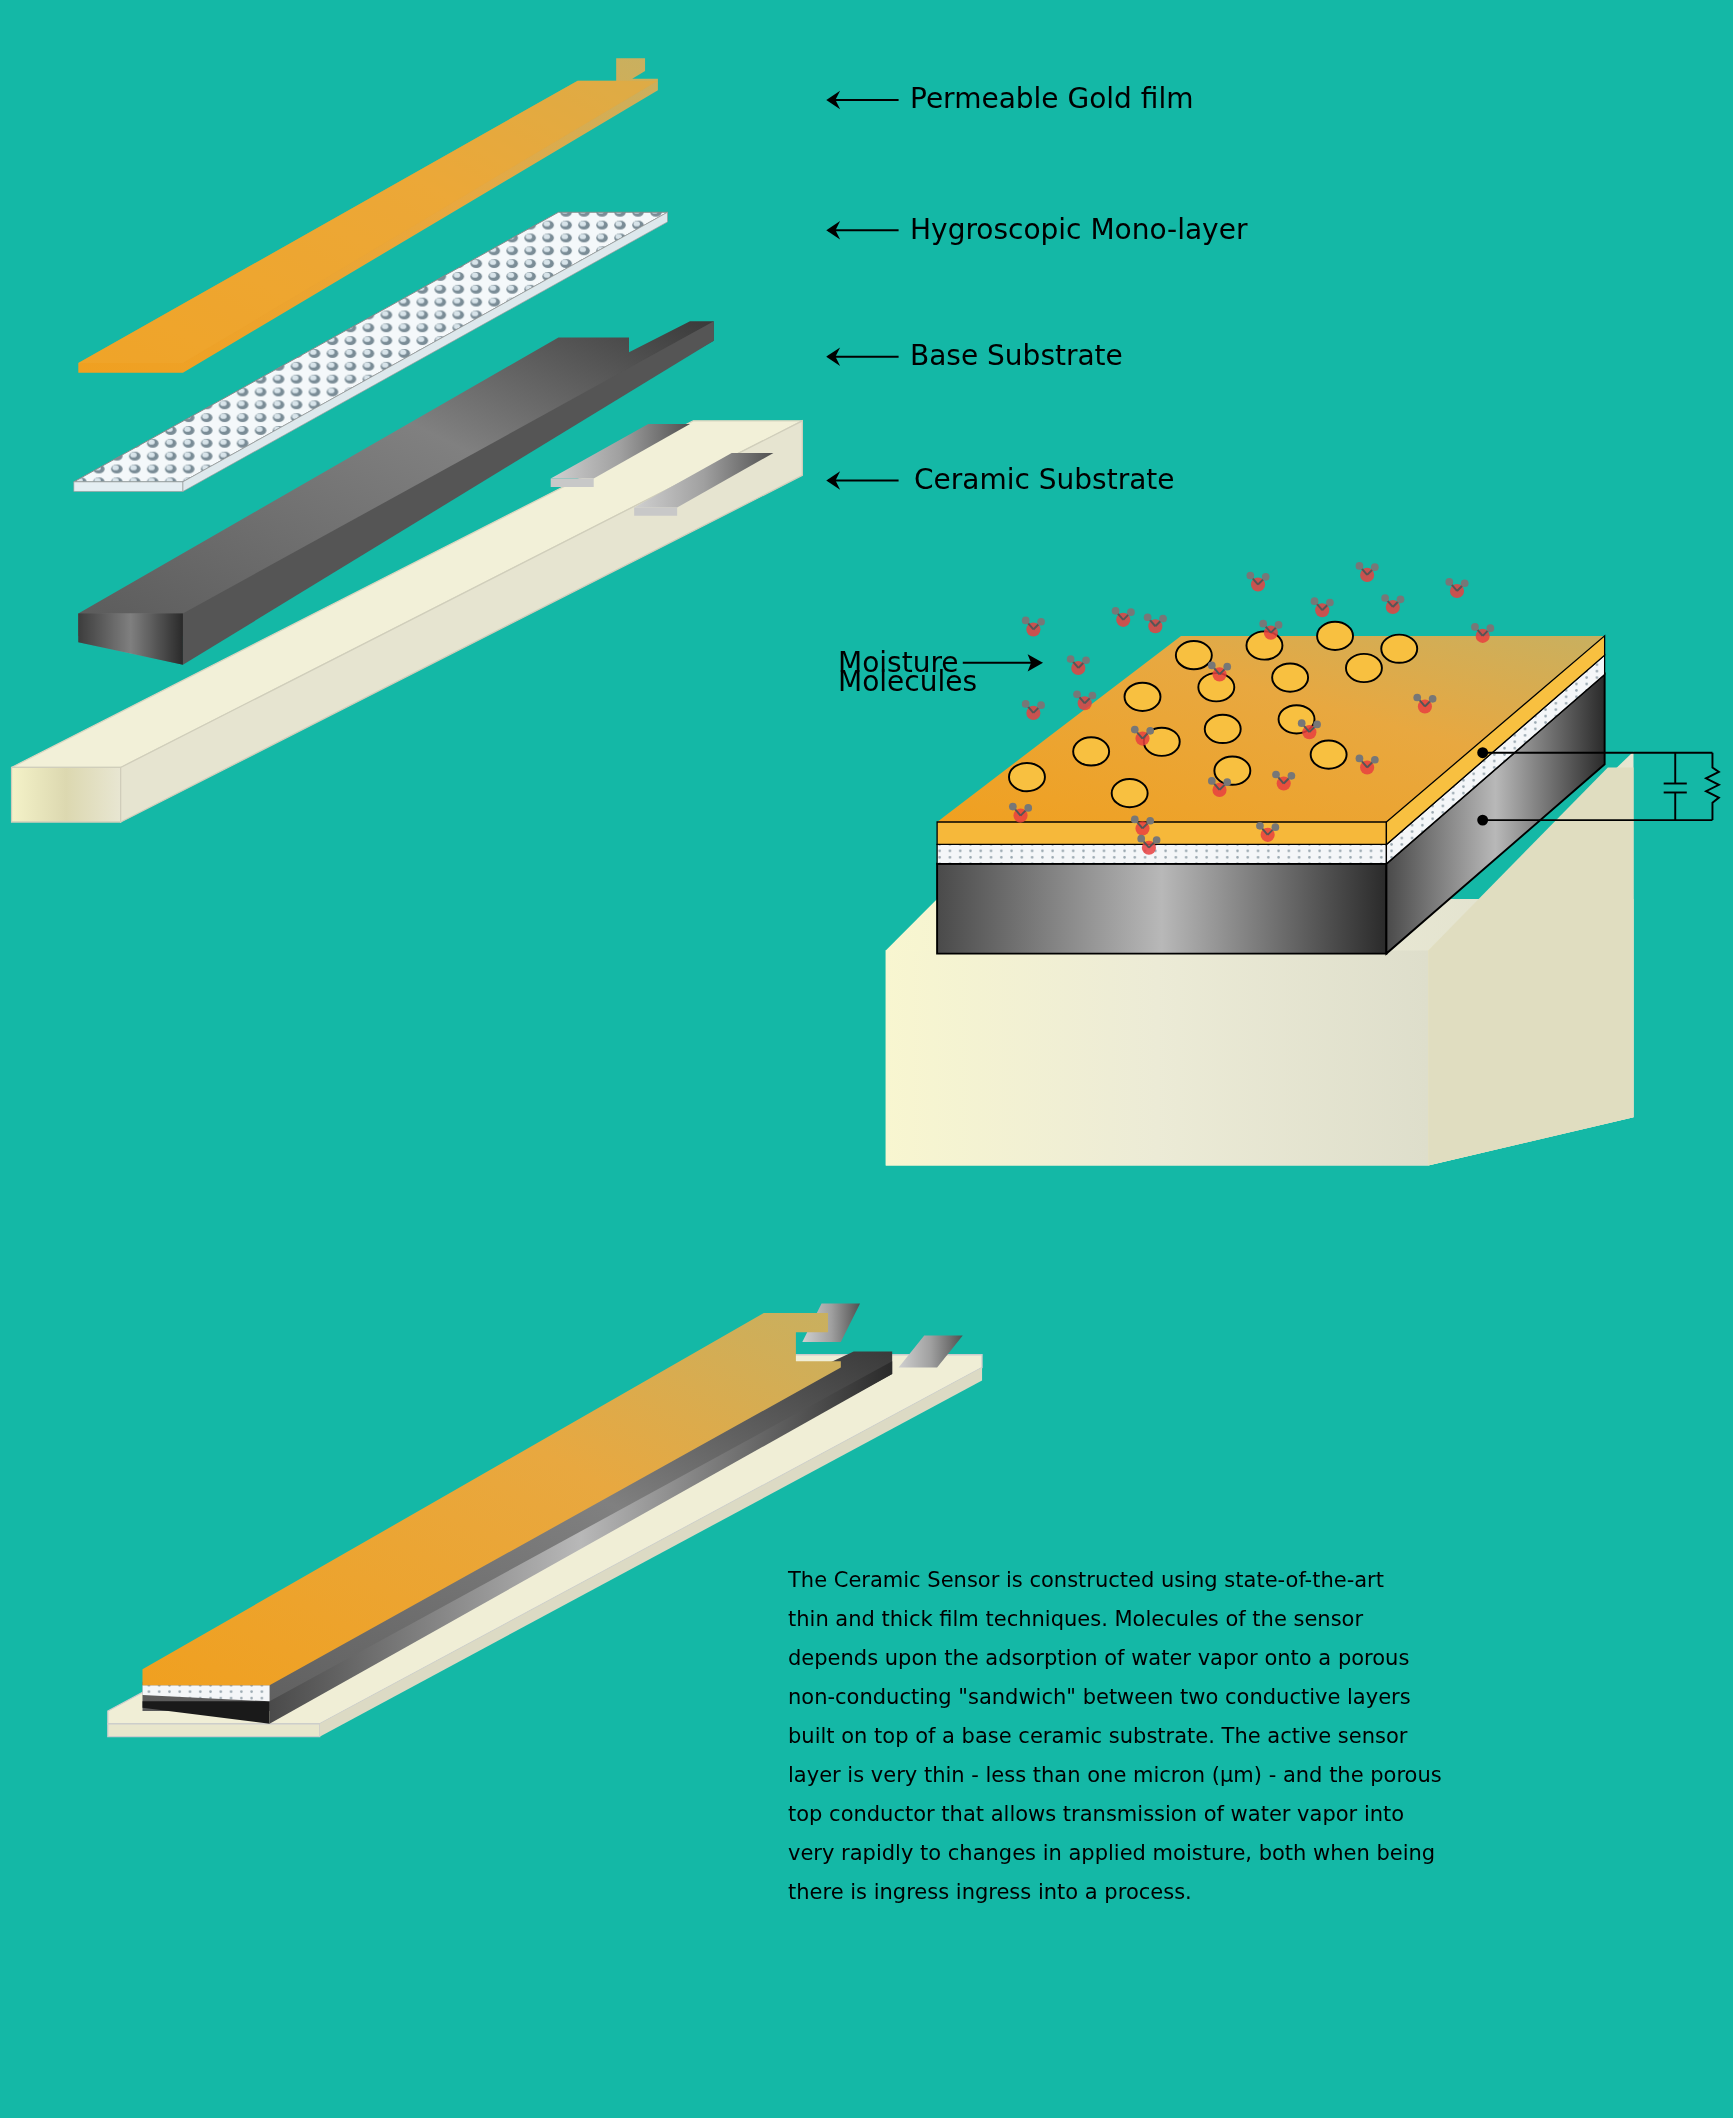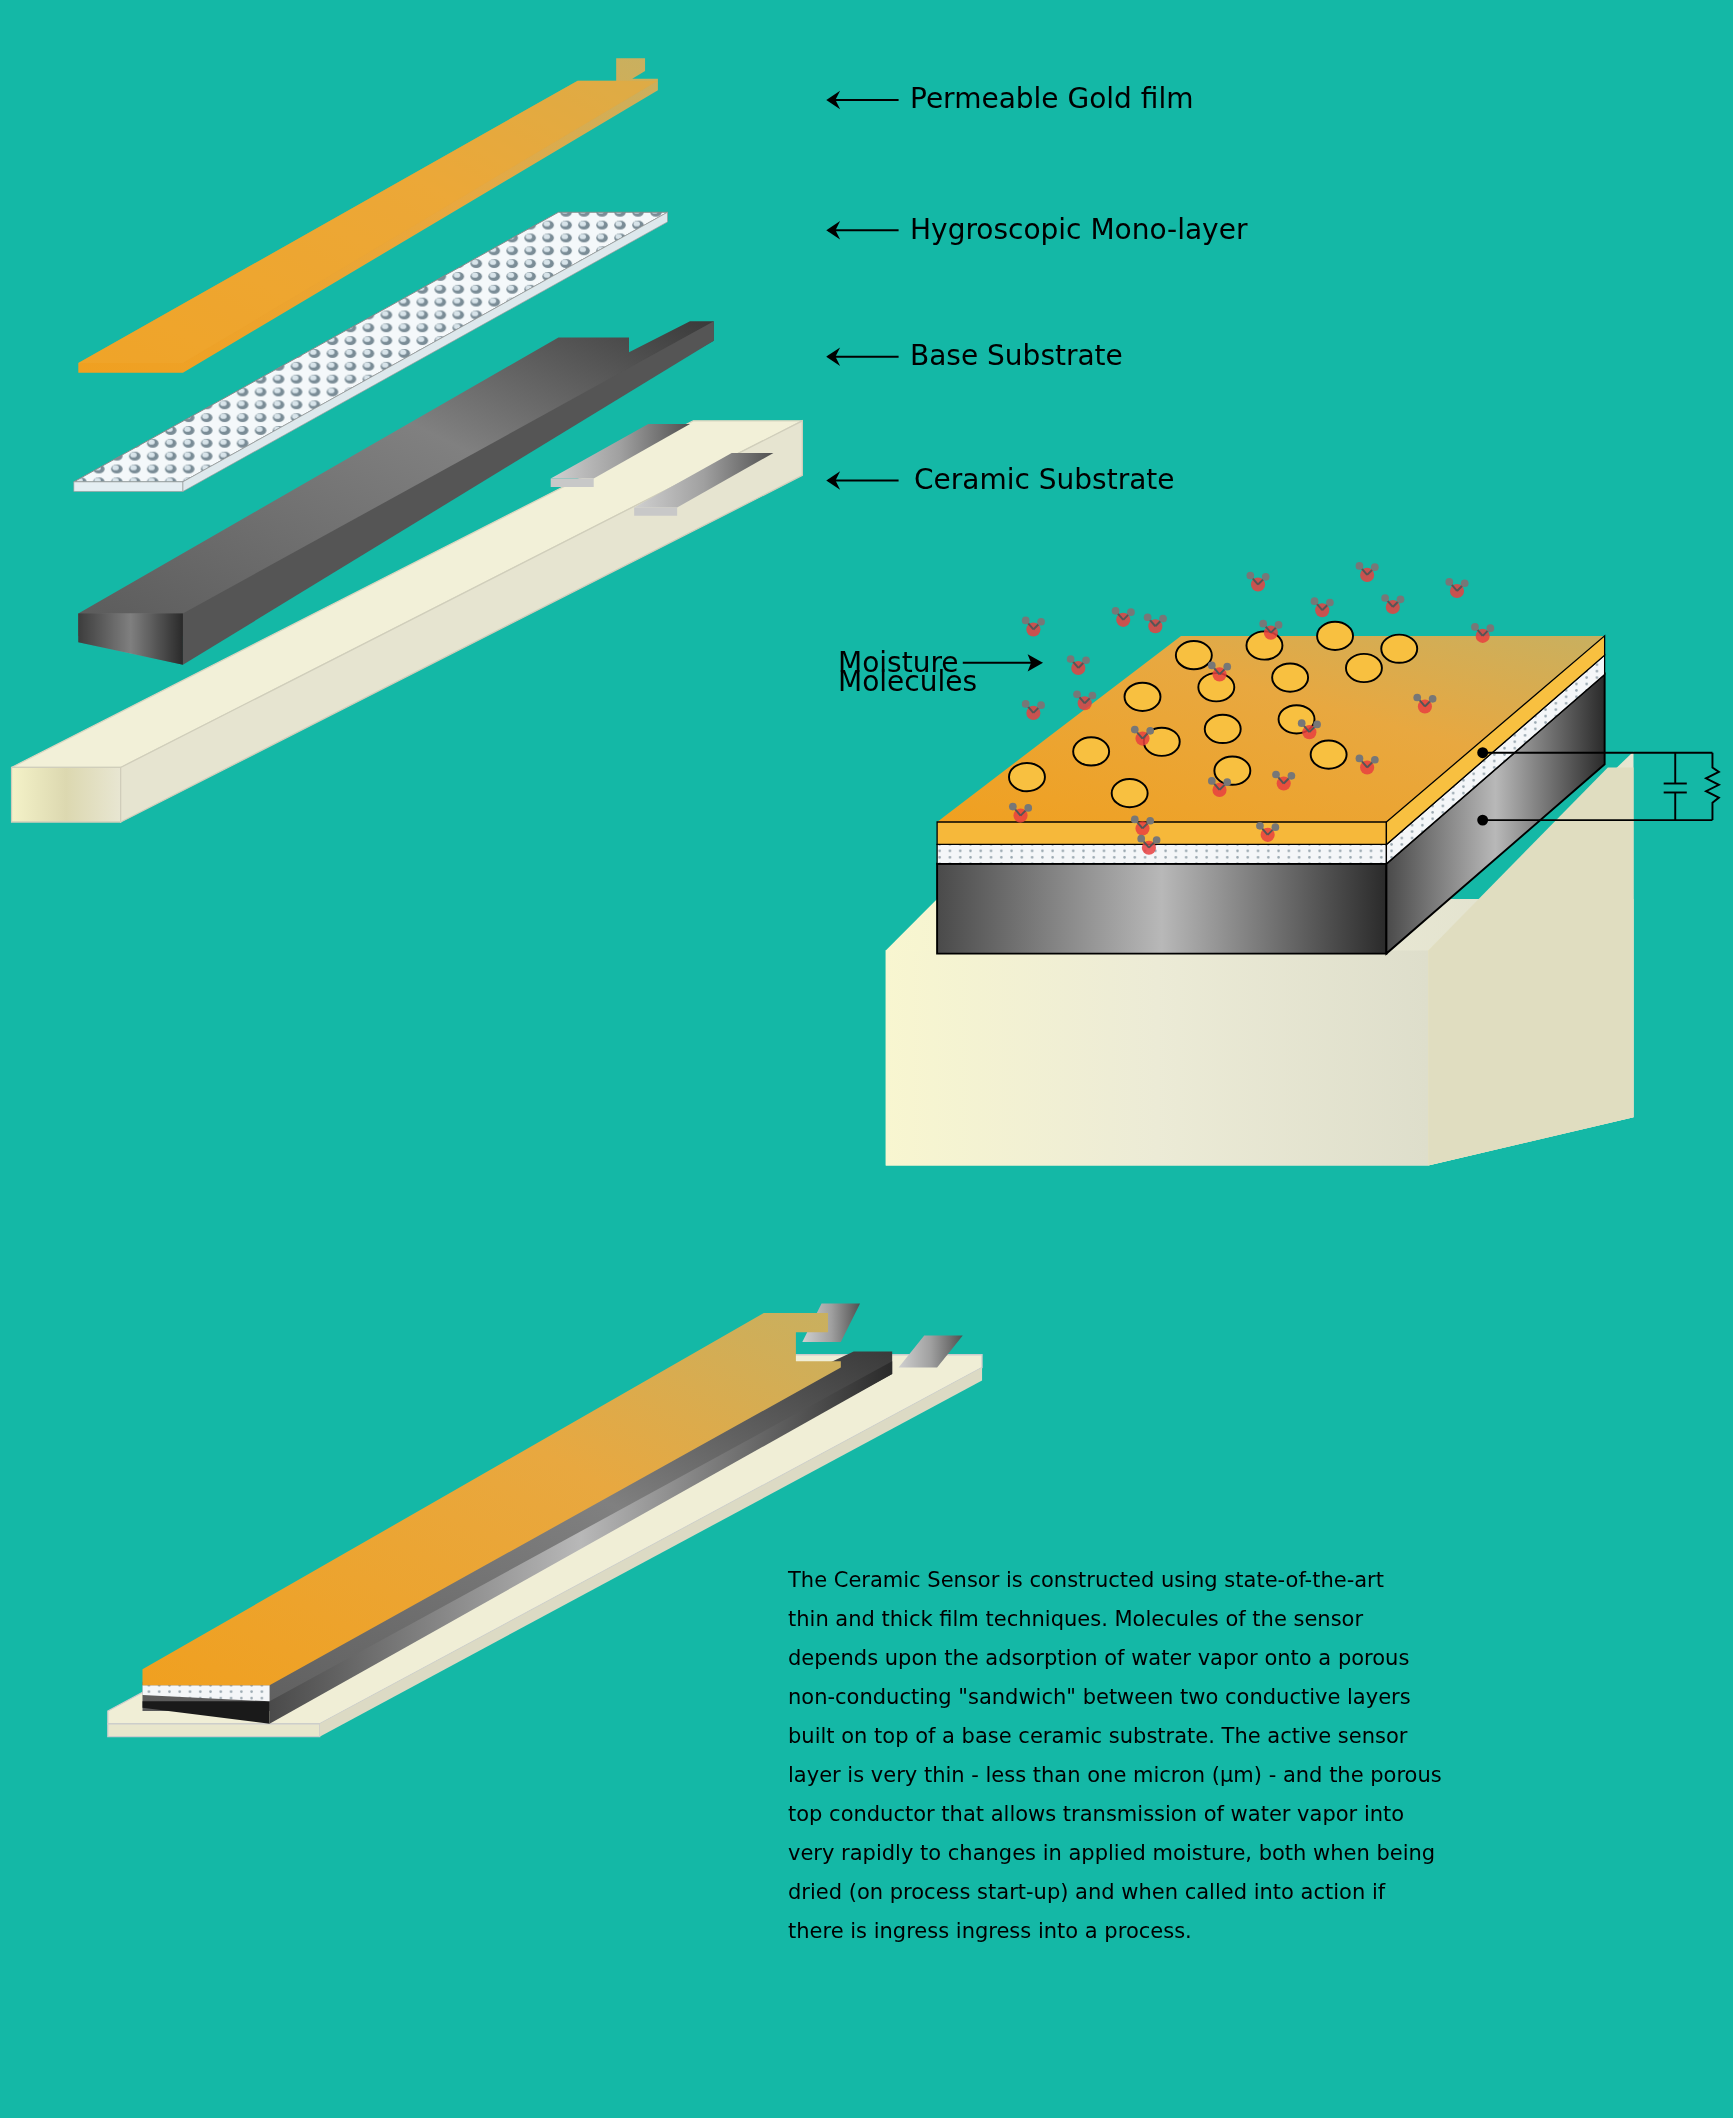--- a/index.html
+++ b/index.html
@@ -218,7 +218,6 @@
   <div>layer is very thin - less than one micron (µm) - and the porous</div>
   <div>top conductor that allows transmission of water vapor into</div>
   <div>very rapidly to changes in applied moisture, both when being</div>
-  <div>dried (on process start-up) and when called into action if</div>
   <div>there is ingress ingress into a process.</div>
 </div>
 </div>

